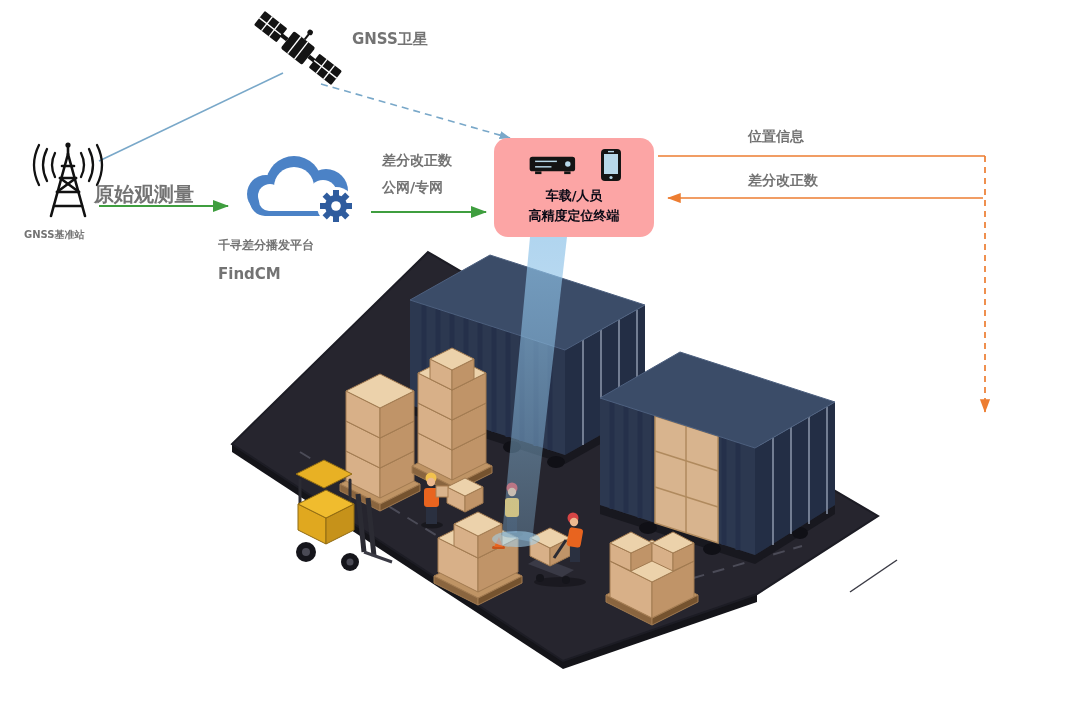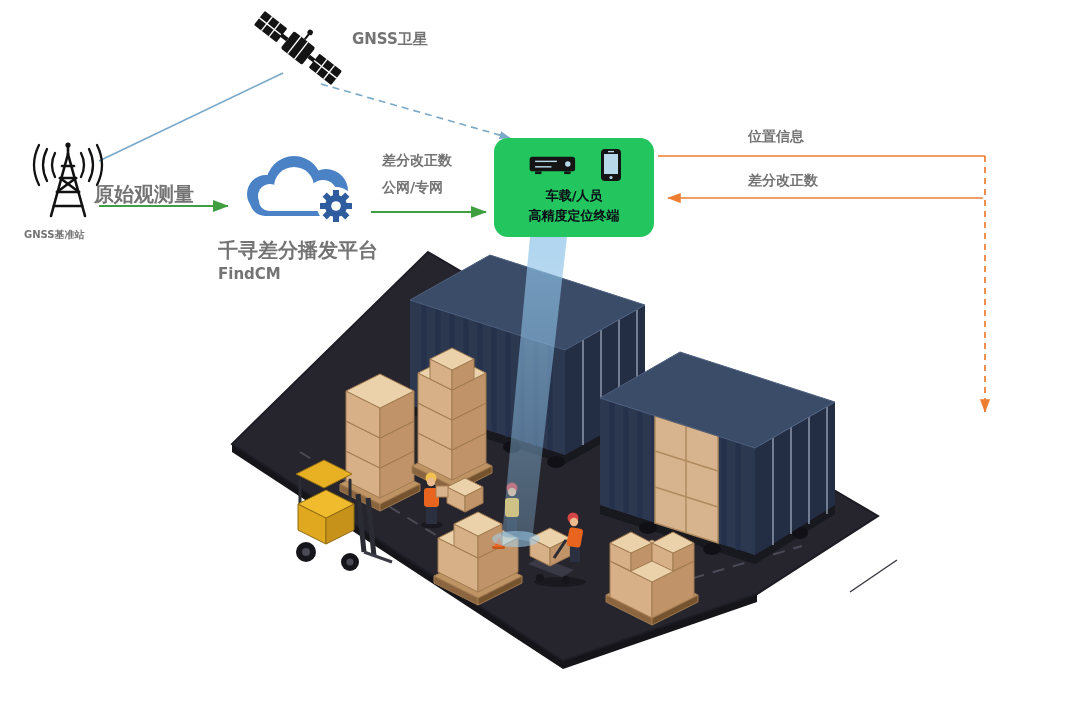--- a/index.html
+++ b/index.html
@@ -10,7 +10,7 @@
   .icon-wrap{position:absolute}
   .label{position:absolute;color:#737373;font-weight:700;white-space:nowrap}
   .label.center{text-align:left}
-  .panel{position:absolute;background:#22c55e;border-radius:14px;display:flex;flex-direction:column;align-items:center}
+  .panel{position:absolute;background:#fca5a5;border-radius:14px;display:flex;flex-direction:column;align-items:center}
   .panel .icon-row{display:flex;align-items:center;justify-content:center;gap:14px;margin-top:10px}
   .panel .txt{font-weight:700;color:#0a0a16;text-align:center;line-height:1.55;font-size:13px}
   .panel.finds .txt{font-size:14px;line-height:1.6}

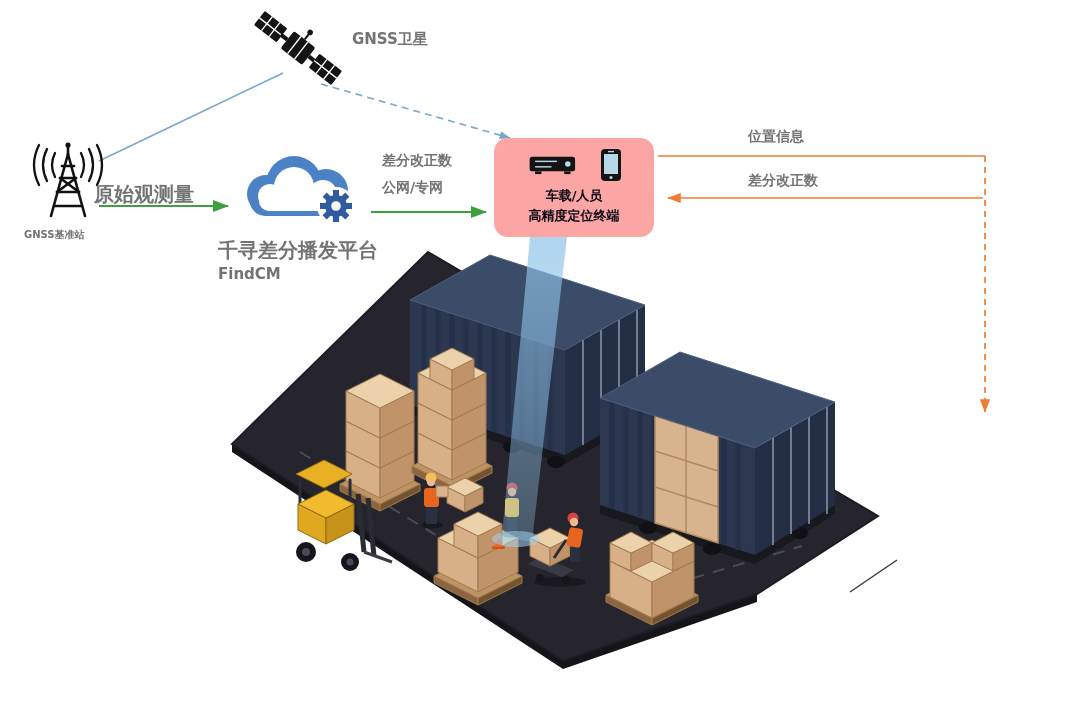--- a/index.html
+++ b/index.html
@@ -356,7 +356,7 @@
   <div class="label" style="left:352px;top:30px;font-size:15px">GNSS卫星</div>
   <div class="label center" style="left:24px;top:228px;width:112px;font-size:10px">GNSS基准站</div>
   <div class="label center" style="left:94px;top:181px;width:140px;font-size:20px">原始观测量</div>
-  <div class="label center" style="left:218px;top:237px;width:168px;font-size:20px">千寻差分播发平台</div>
+  <div class="label center" style="left:218px;top:237px;width:168px;font-size:12px">千寻差分播发平台</div>
   <div class="label center" style="left:218px;top:265px;width:168px;font-size:15px">FindCM</div>
   <div class="label center" style="left:382px;top:152px;width:96px;font-size:14px">差分改正数</div>
   <div class="label center" style="left:382px;top:179px;width:96px;font-size:14px">公网/专网</div>

